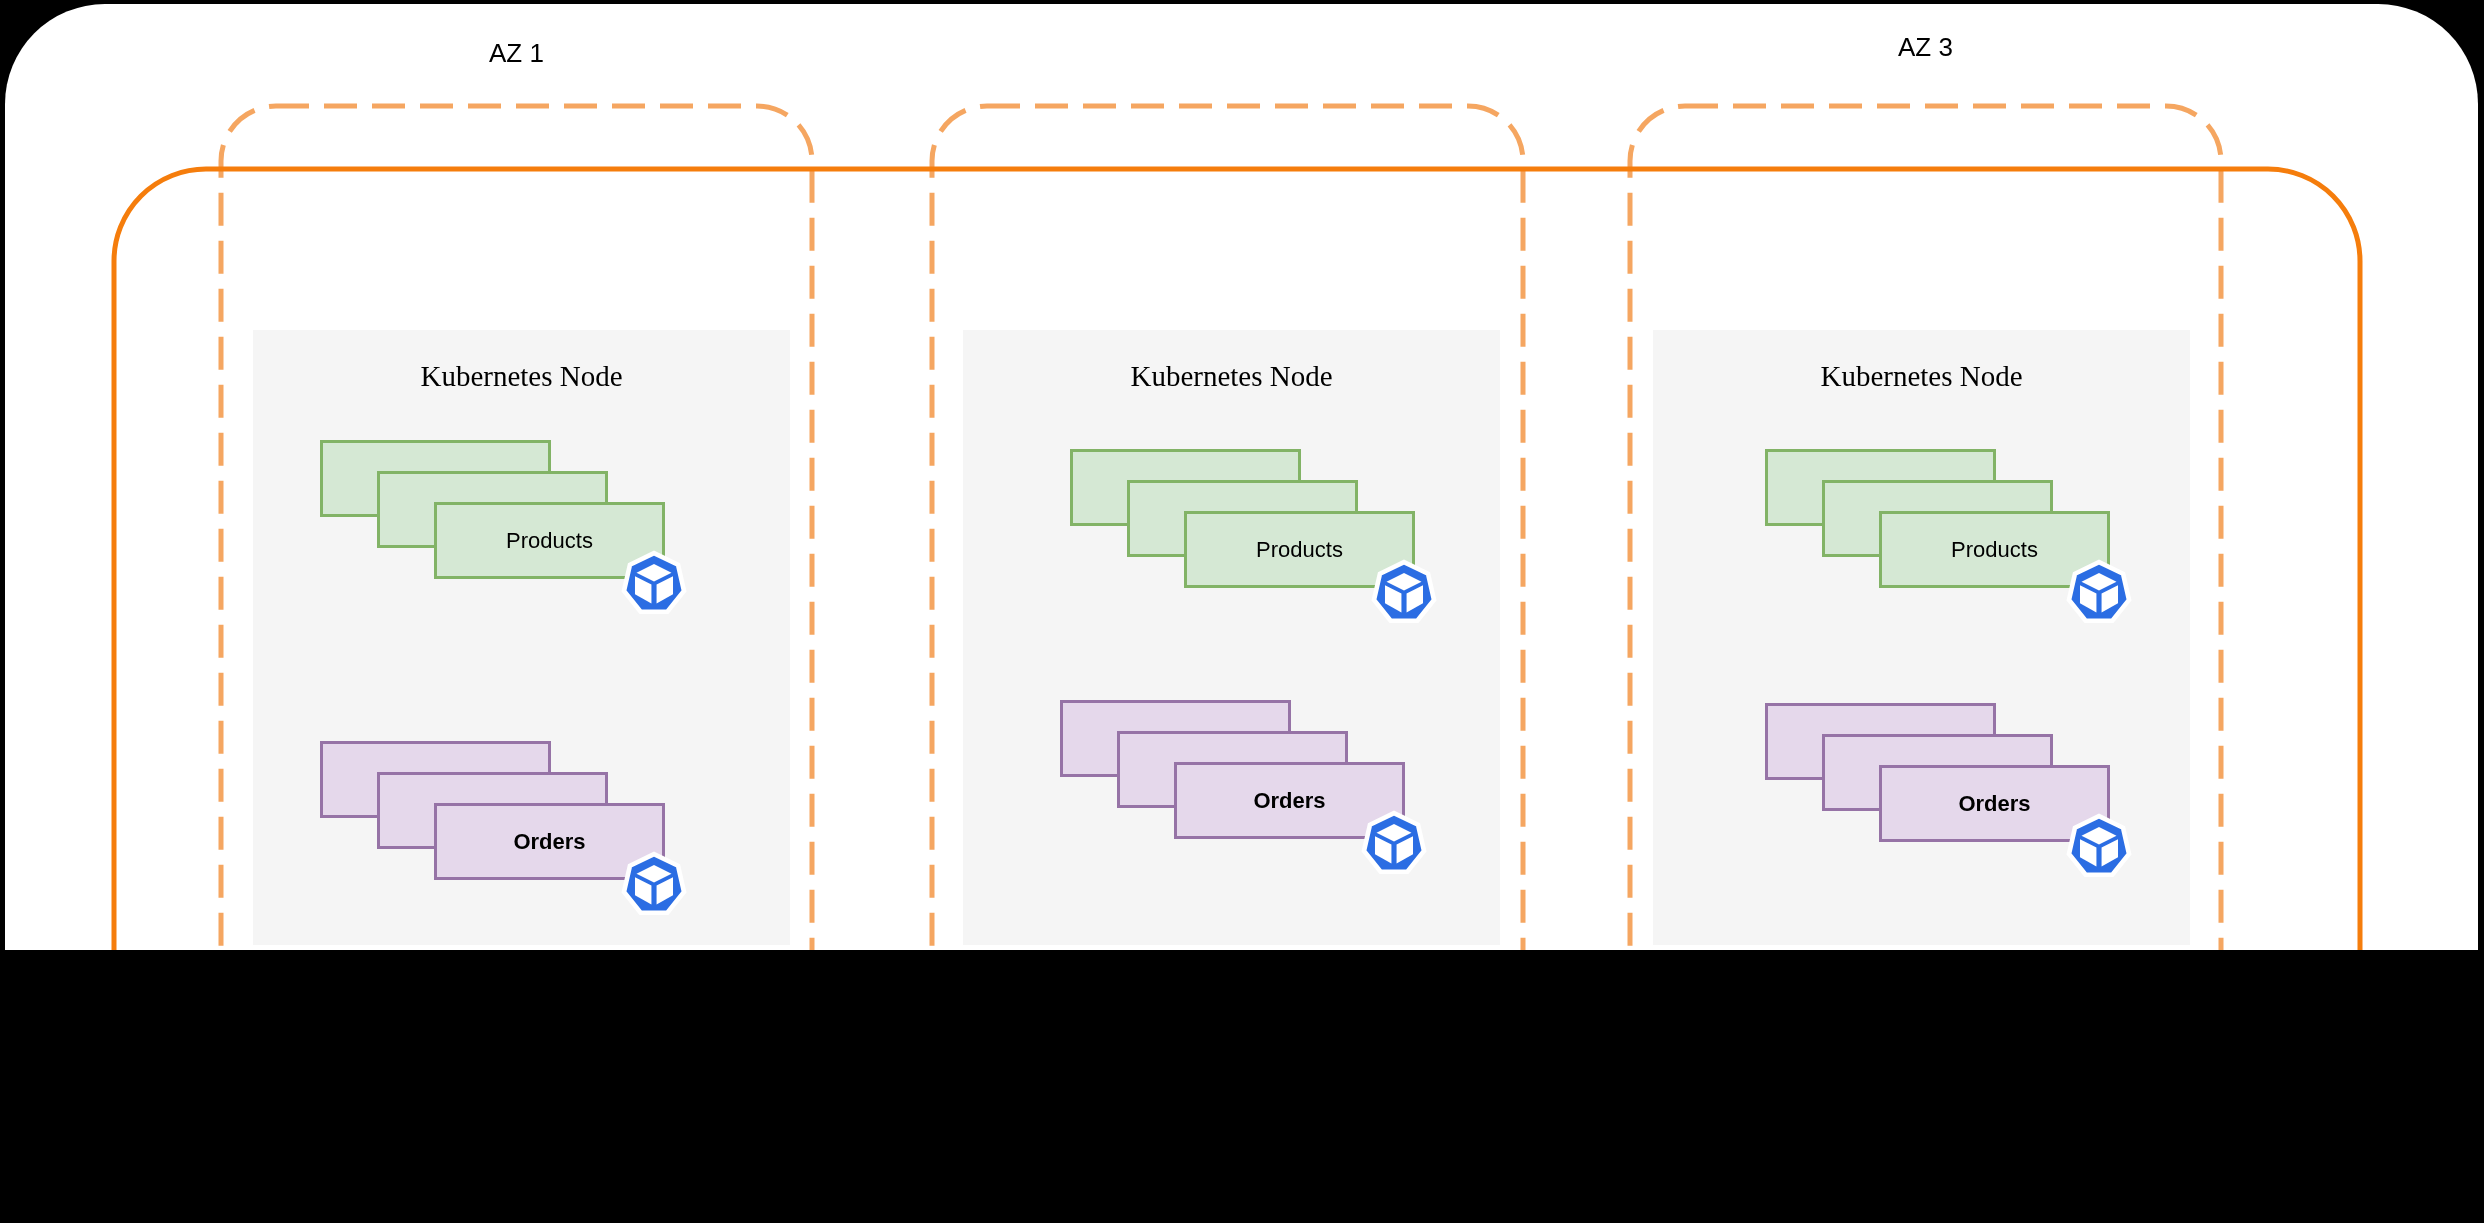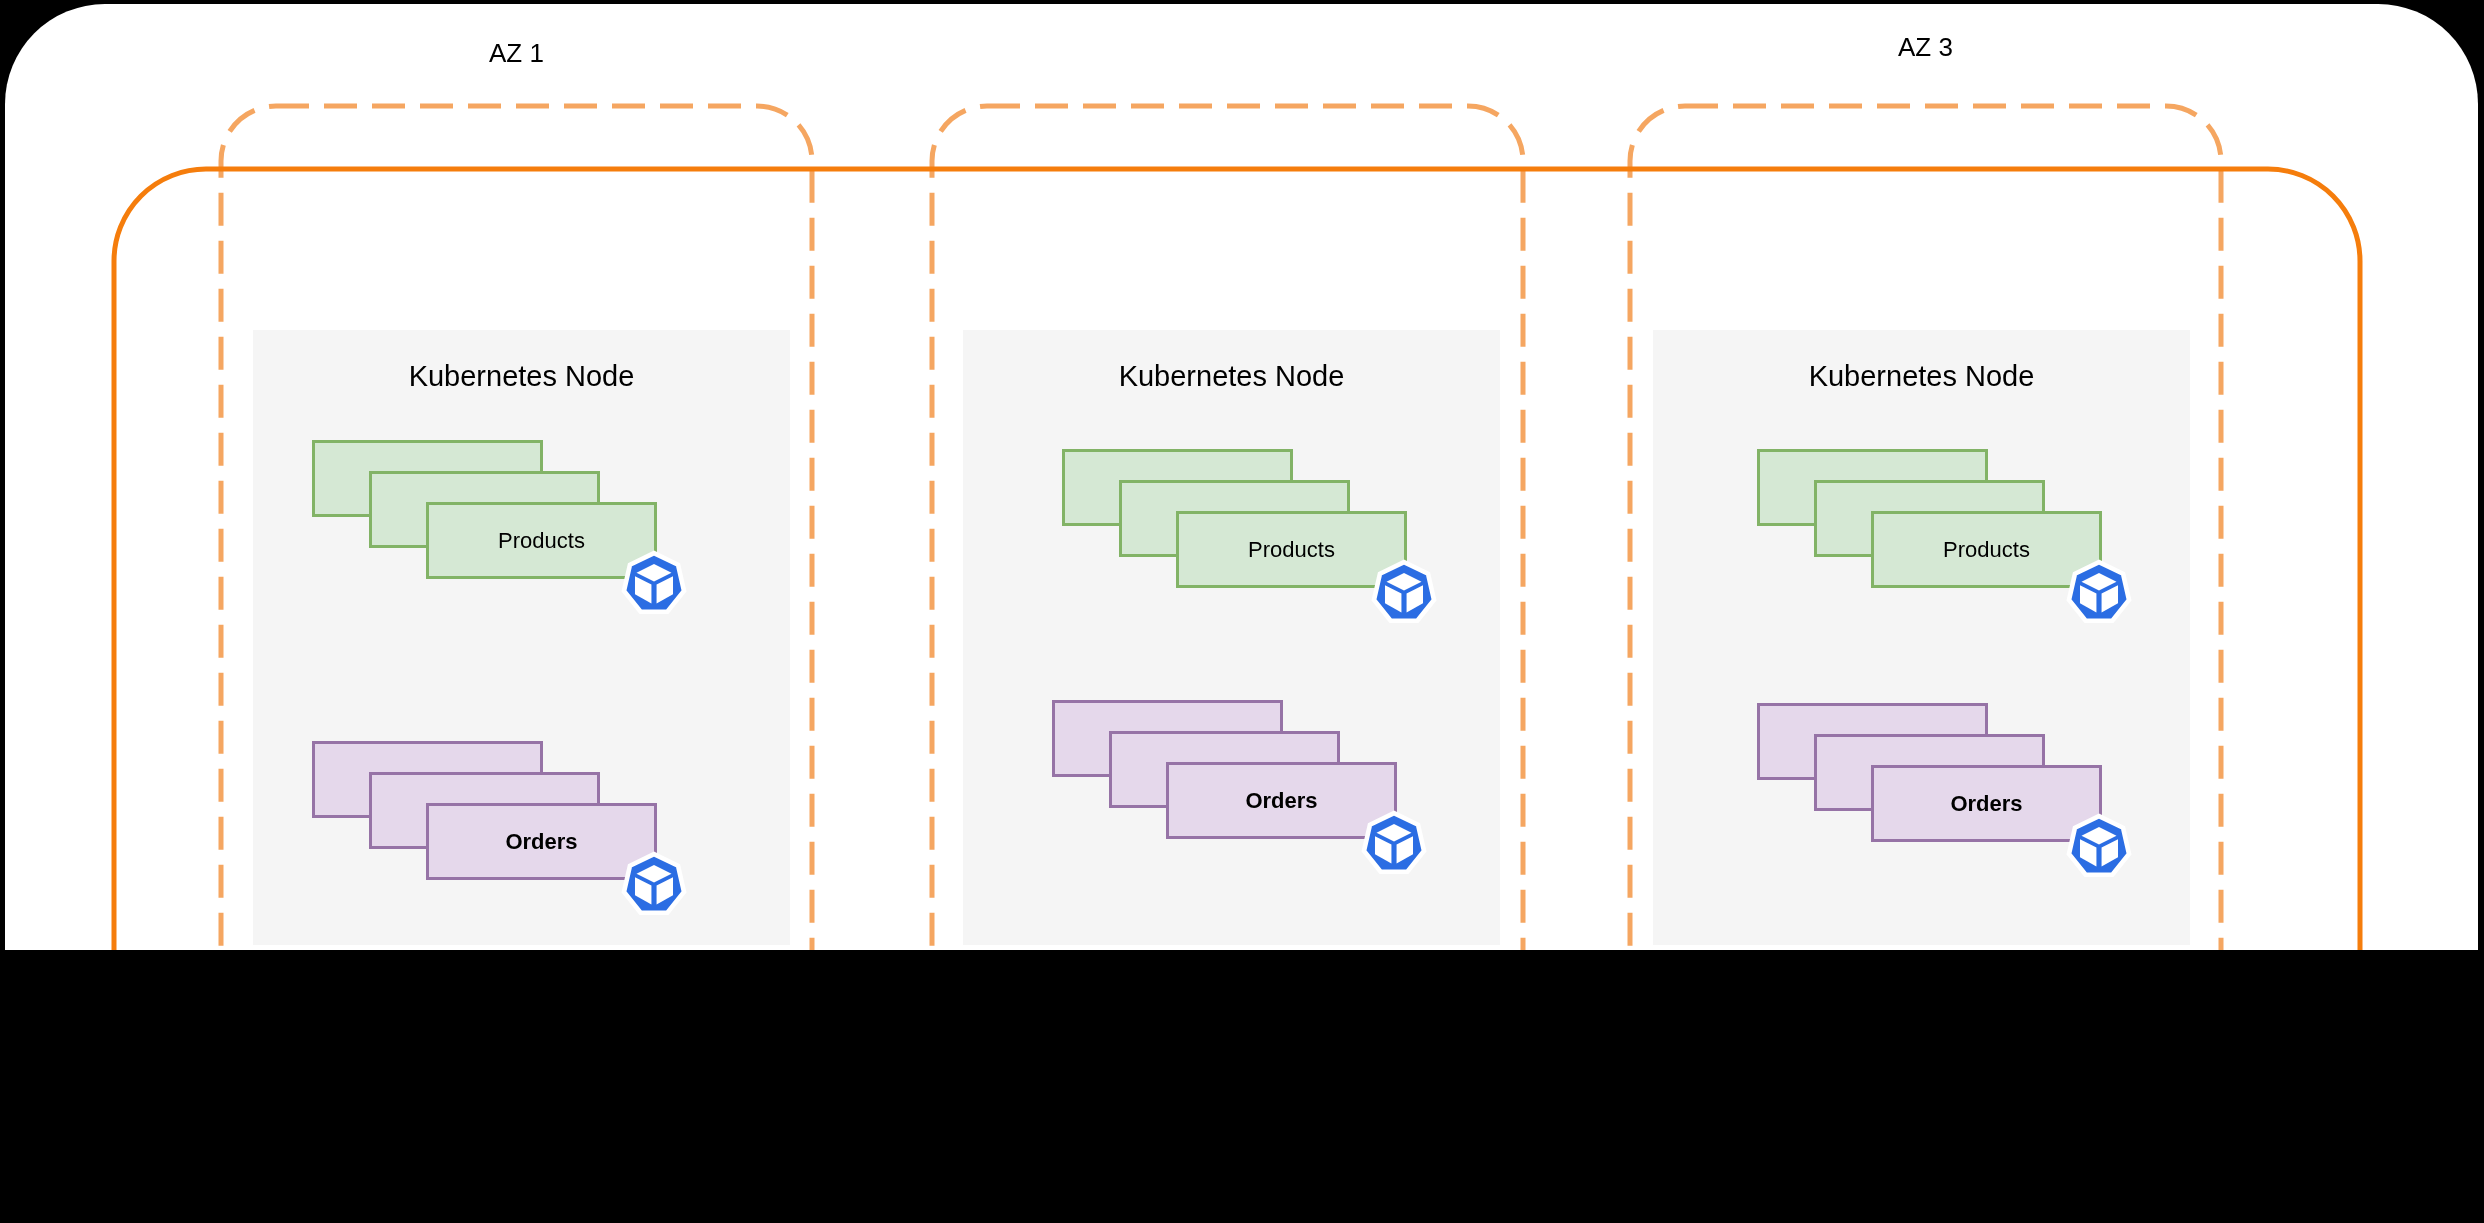--- a/index.html
+++ b/index.html
@@ -29,7 +29,7 @@
   }
   .node-title{
     position:absolute;top:30px;left:0;width:100%;text-align:center;
-    font-size:29px;line-height:32px;
+    font-size:29px;line-height:32px;font-family:Liberation Serif, serif;
   }
 
   .stack{position:absolute;width:382px;height:186px;z-index:3;}

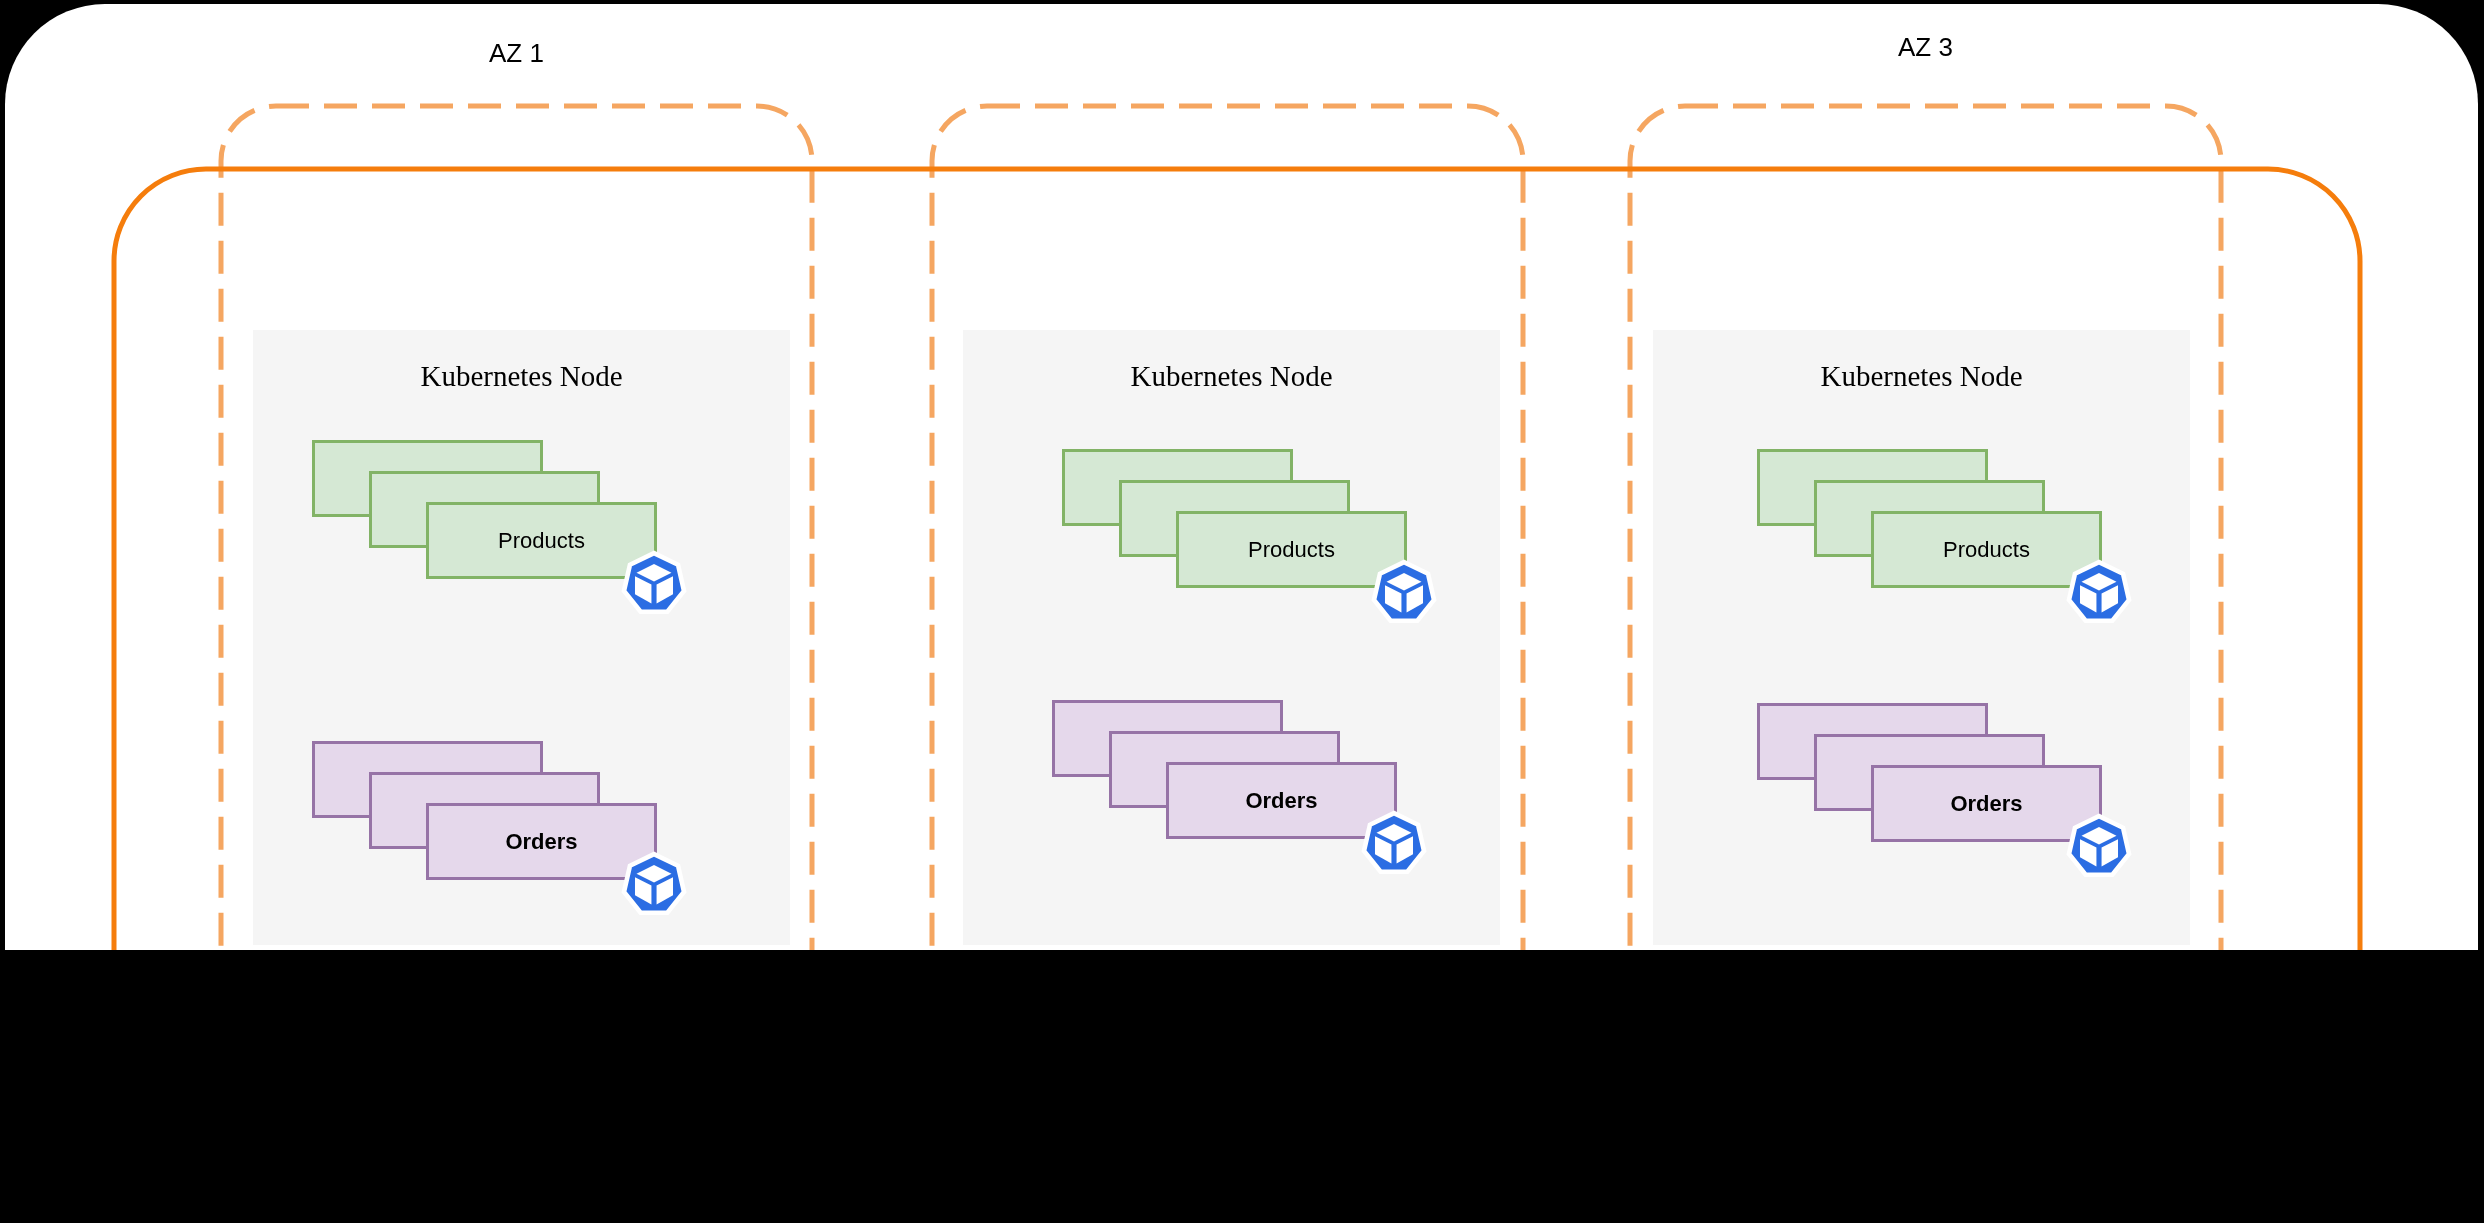--- a/index.html
+++ b/index.html
@@ -36,6 +36,7 @@
   .layer{
     position:absolute;width:231px;height:77px;box-sizing:border-box;
     border:3px solid;
+    margin-left:8px;
   }
   .layer.l1{left:0;top:0;}
   .layer.l2{left:57px;top:31px;}

